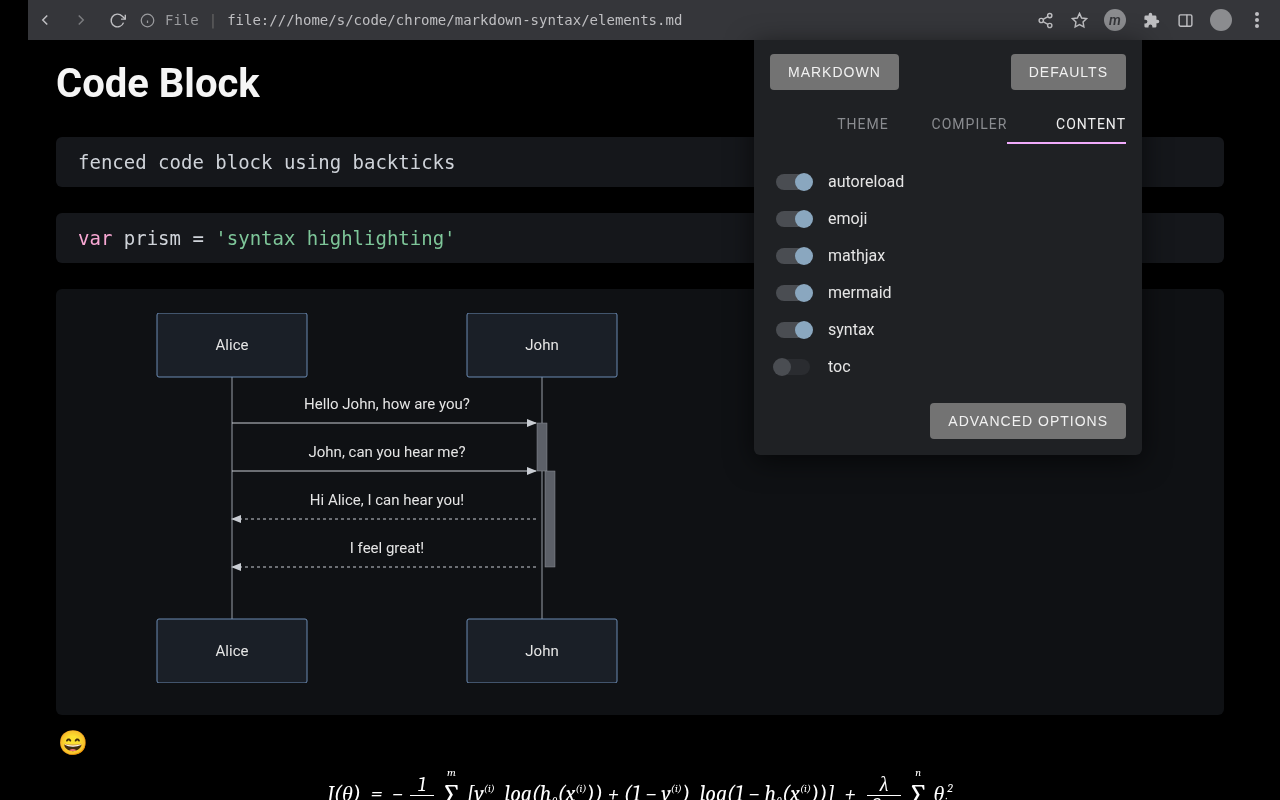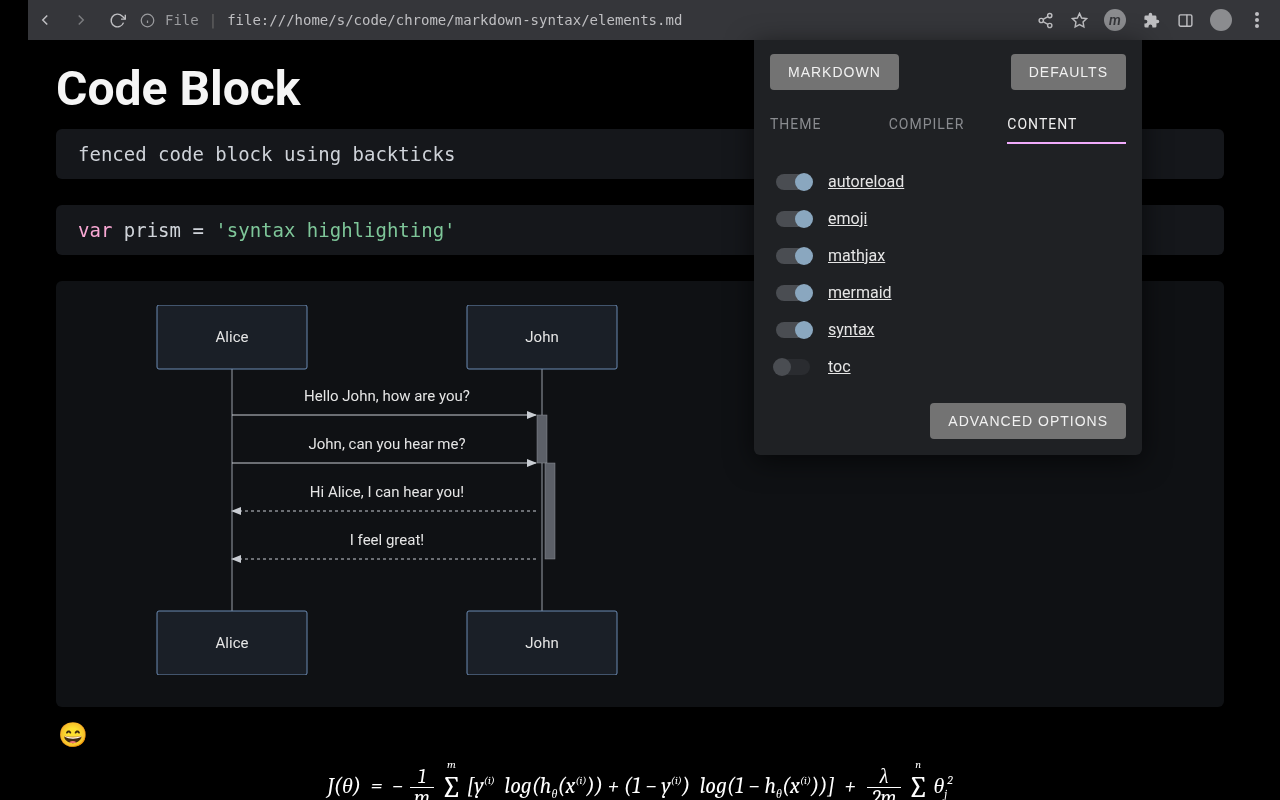--- a/index.html
+++ b/index.html
@@ -51,10 +51,10 @@
     padding: 20px 56px;
   }
   .page h1 {
-    font-size: 48px;
+    font-size: 40px;
     font-weight: 700;
     color: #f5f5f5;
-    margin-bottom: 12px;
+    margin-bottom: 30px;
   }
   .codebox {
     background: #15171b;

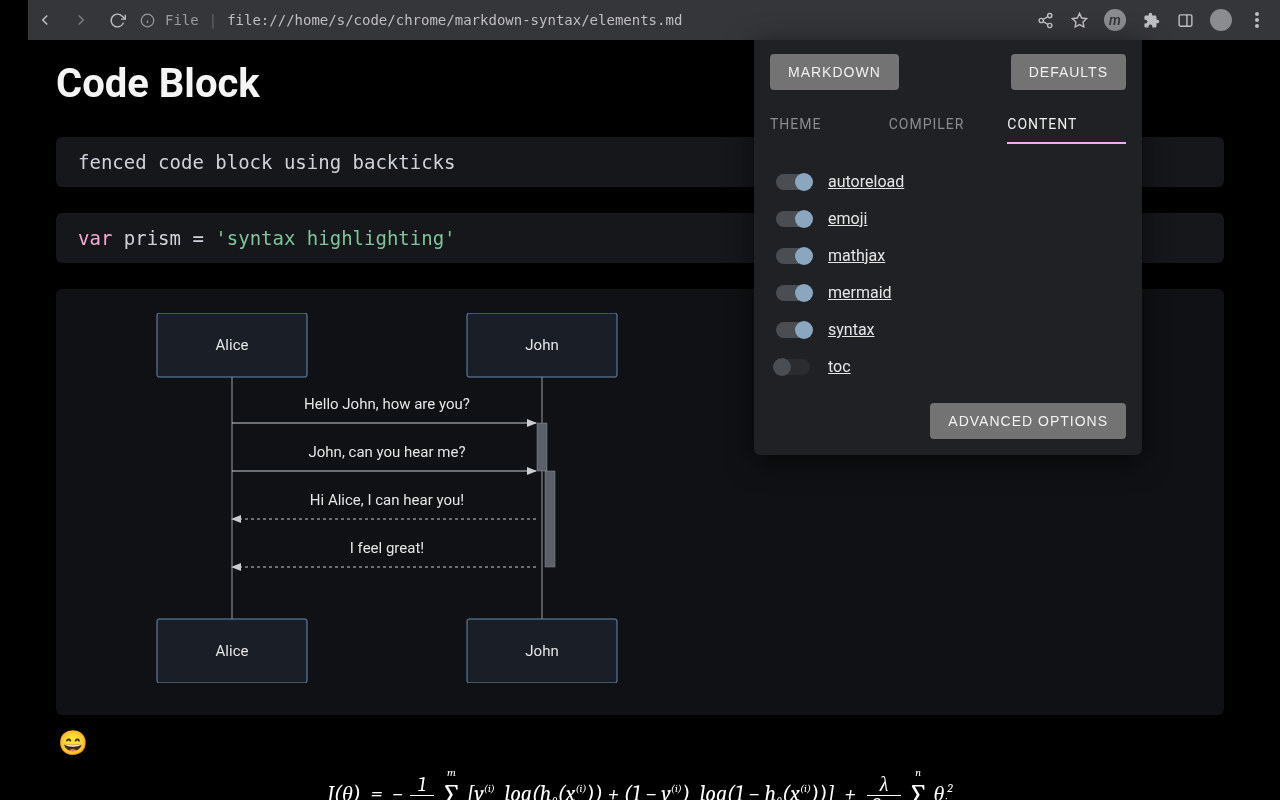--- a/index.html
+++ b/index.html
@@ -138,7 +138,7 @@
   .tabs { display:flex; justify-content:space-around; margin-bottom: 16px; border-bottom:1px solid transparent; }
   .tab {
     flex:1;
-    text-align:left;
+    text-align:right;
     padding: 8px 0 10px;
     font-size: 14px;
     letter-spacing: 1px;

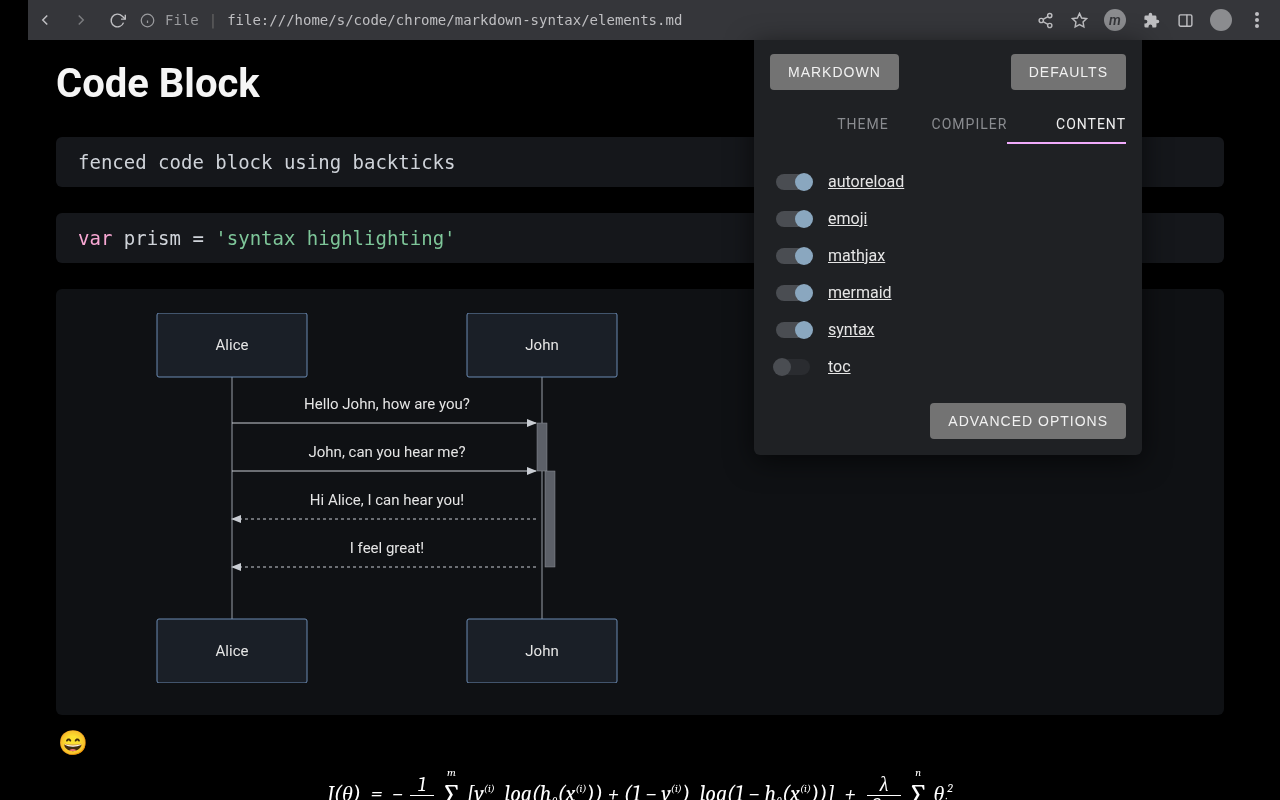--- a/index.html
+++ b/index.html
@@ -147,7 +147,7 @@
   }
   .tab.active { color:#f0f0f0; border-bottom: 2px solid #f0abfc; }
   .toggle-list { padding: 2px 6px 18px; }
-  .toggle-item { display:flex; align-items:center; gap: 18px; padding: 9px 0; text-decoration: underline; }
+  .toggle-item { display:flex; align-items:center; gap: 18px; padding: 9px 0; }
   .toggle {
     width: 34px; height: 16px; background:#4a4d52; border-radius: 10px; position:relative;
     cursor:pointer;

